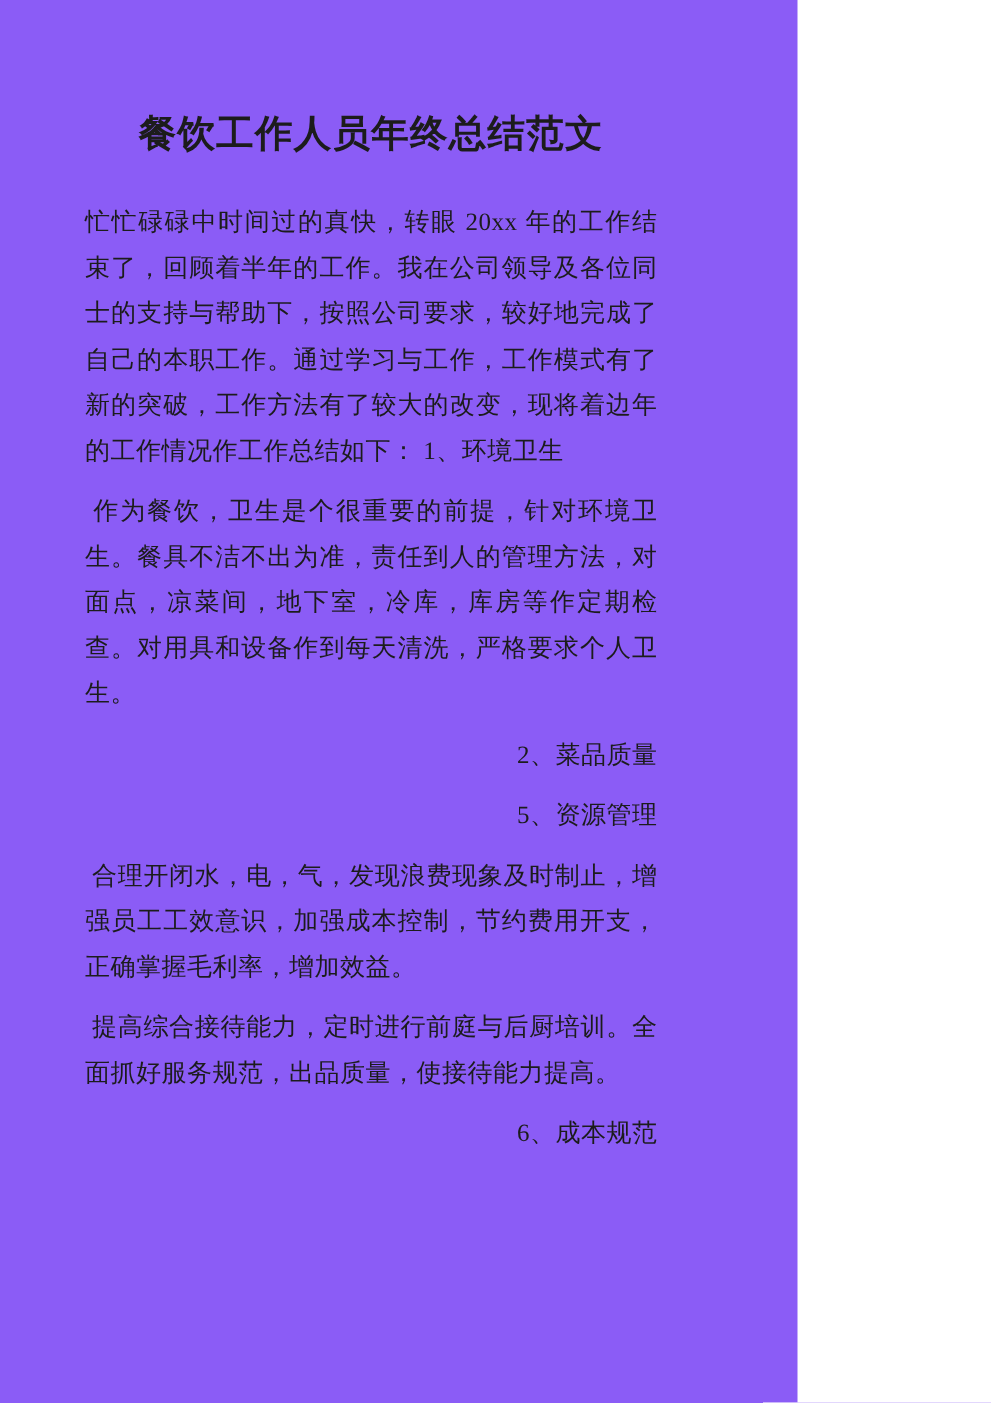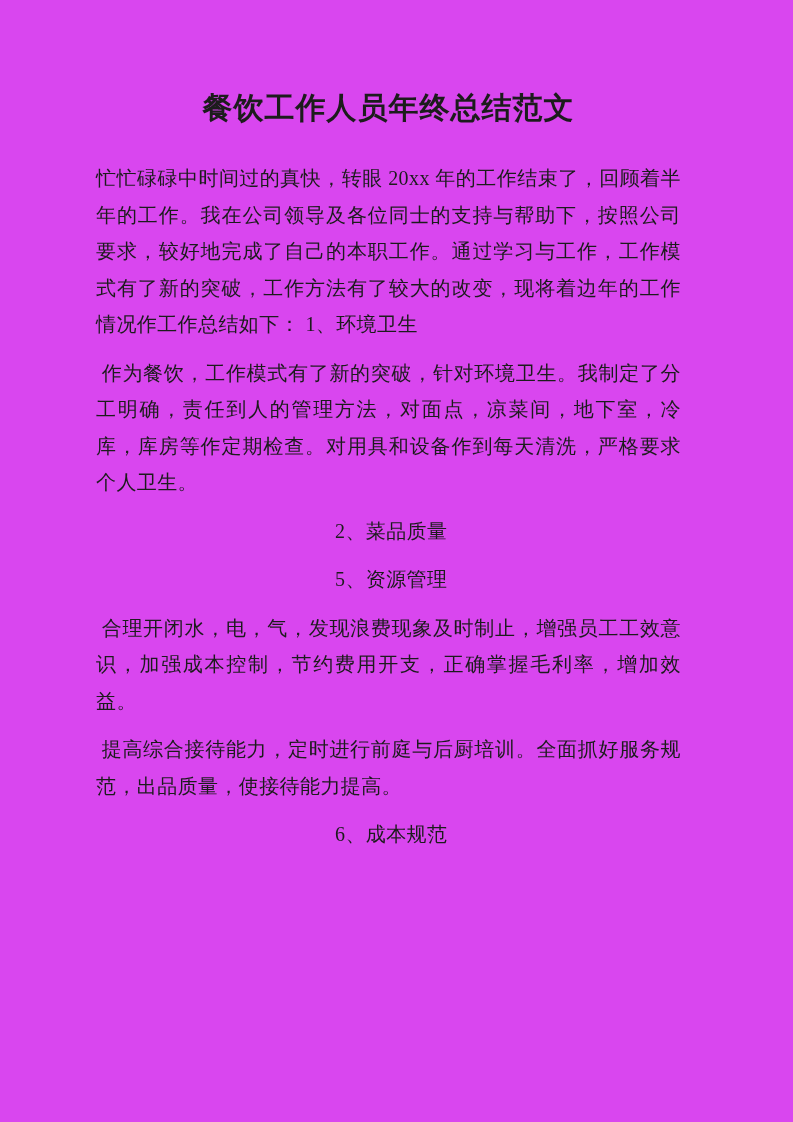--- a/index.html
+++ b/index.html
@@ -9,11 +9,11 @@
   }
   .page {
     position: relative;
-    width: 793px;
+    width: 638px;
     height: 1122px;
     box-sizing: border-box;
-    padding: 85px 112px 0 96px;
-    background: #d946ef;
+    padding: 85px 112px 0 68px;
+    background: #8b5cf6;
     overflow: hidden;
     font-family: "Liberation Serif", "DejaVu Serif", serif;
     color: #1c1c1c;

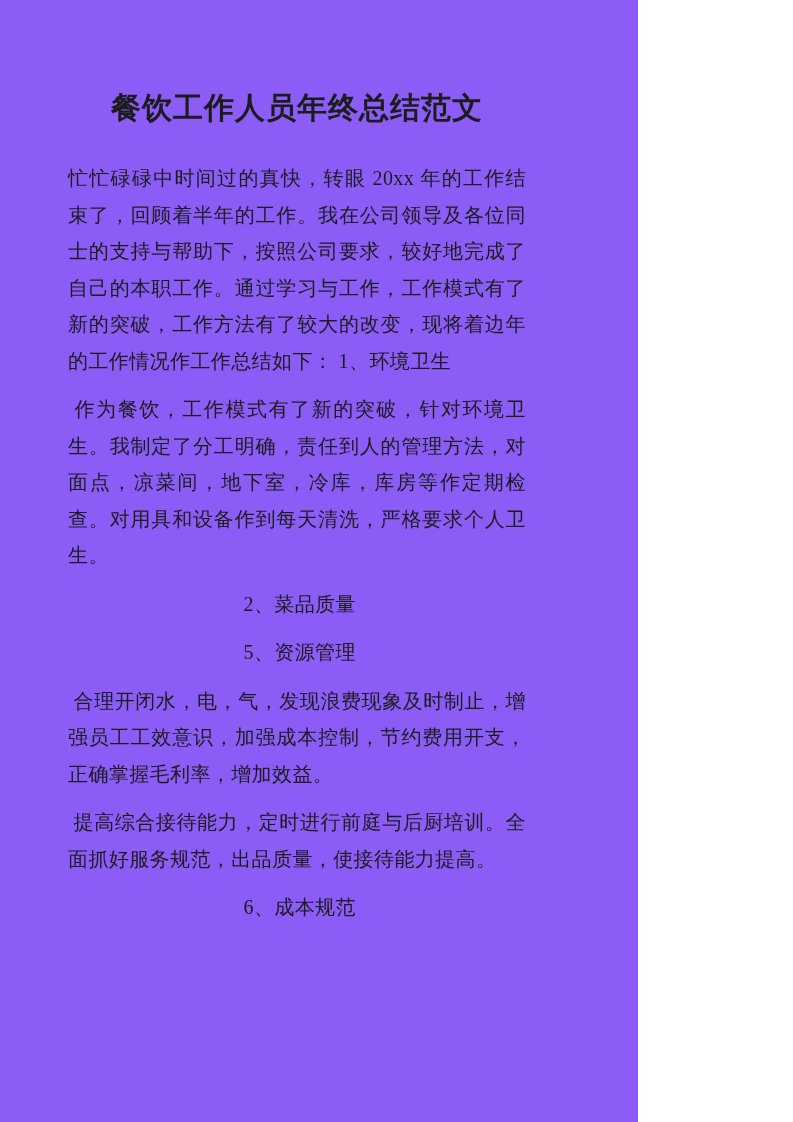--- a/index.html
+++ b/index.html
@@ -47,7 +47,7 @@
   <div class="doc-body">
 
   <p class="block paragraph">忙忙碌碌中时间过的真快，转眼 20xx 年的工作结束了，回顾着半年的工作。我在公司领导及各位同士的支持与帮助下，按照公司要求，较好地完成了自己的本职工作。通过学习与工作，工作模式有了新的突破，工作方法有了较大的改变，现将着边年的工作情况作工作总结如下： 1、环境卫生</p>
-      <p class="block paragraph"> 作为餐饮，工作模式有了新的突破，针对环境卫生。我制定了分工明确，责任到人的管理方法，对面点，凉菜间，地下室，冷库，库房等作定期检查。对用具和设备作到每天清洗，严格要求个人卫生。</p>
+      <p class="block paragraph"> 作为餐饮，卫生是个很重要的前提，针对环境卫生。餐具不洁不出为准，责任到人的管理方法，对面点，凉菜间，地下室，冷库，库房等作定期检查。对用具和设备作到每天清洗，严格要求个人卫生。</p>
       <p class="block heading"> 2、菜品质量</p>
       <p class="block heading"> 5、资源管理</p>
       <p class="block paragraph"> 合理开闭水，电，气，发现浪费现象及时制止，增强员工工效意识，加强成本控制，节约费用开支，正确掌握毛利率，增加效益。</p>

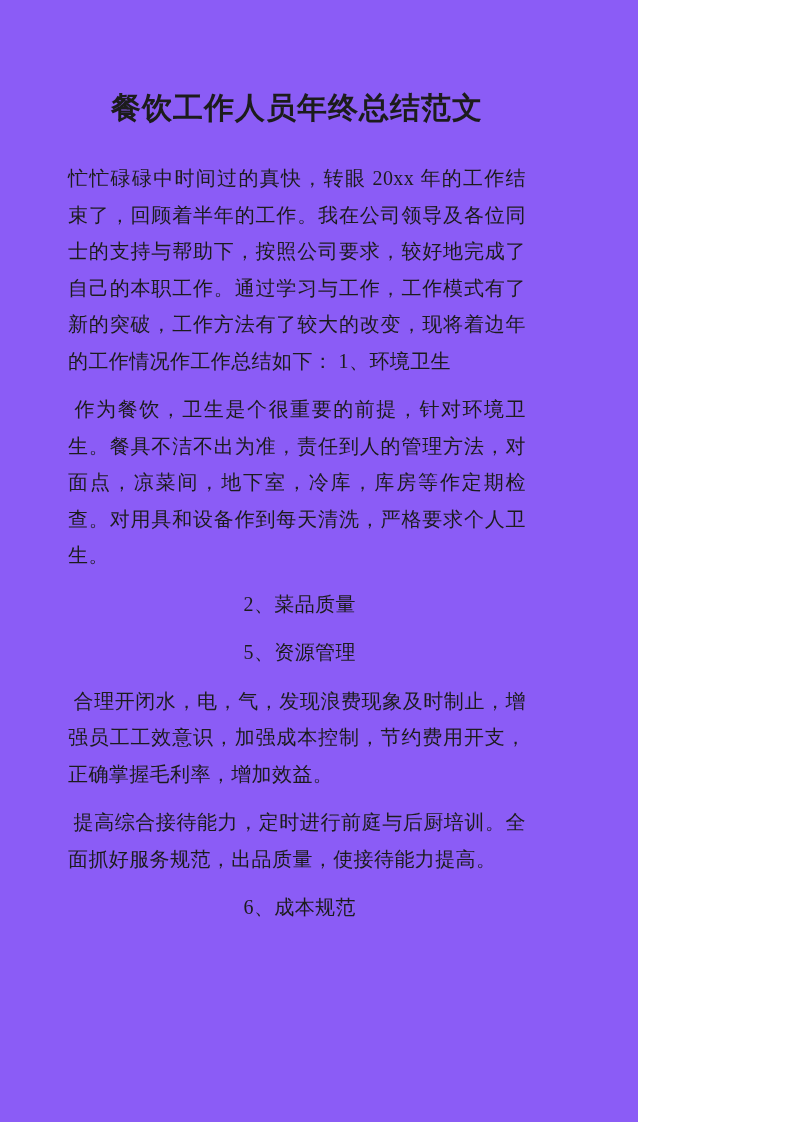--- a/index.html
+++ b/index.html
@@ -36,7 +36,7 @@
     word-break: break-all;
   }
   .doc-body .heading {
-    text-align: center;
+    text-align: right;
   }
 </style>
 </head>

